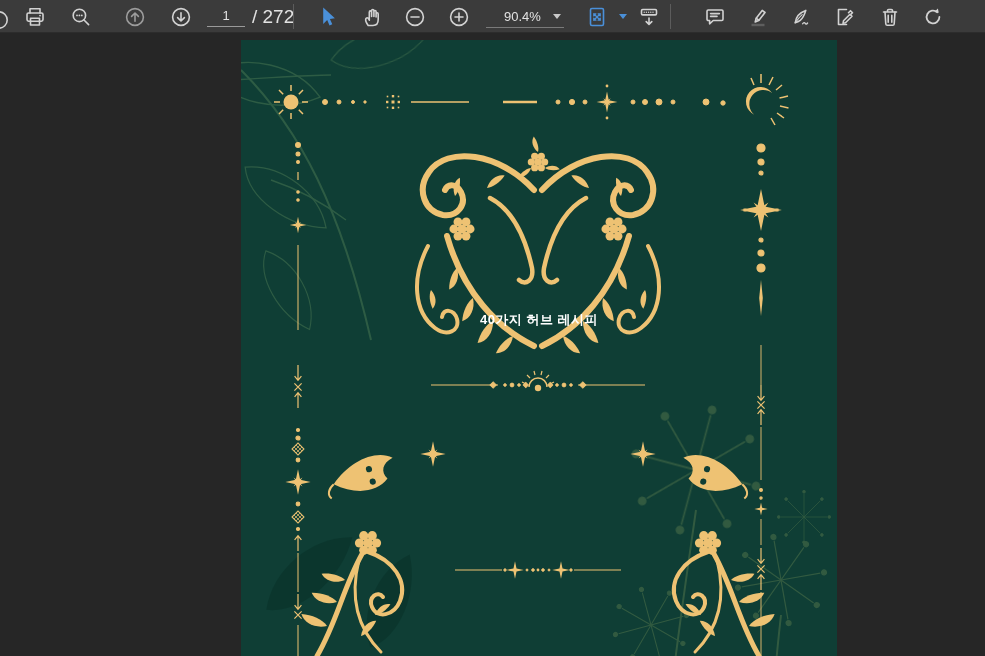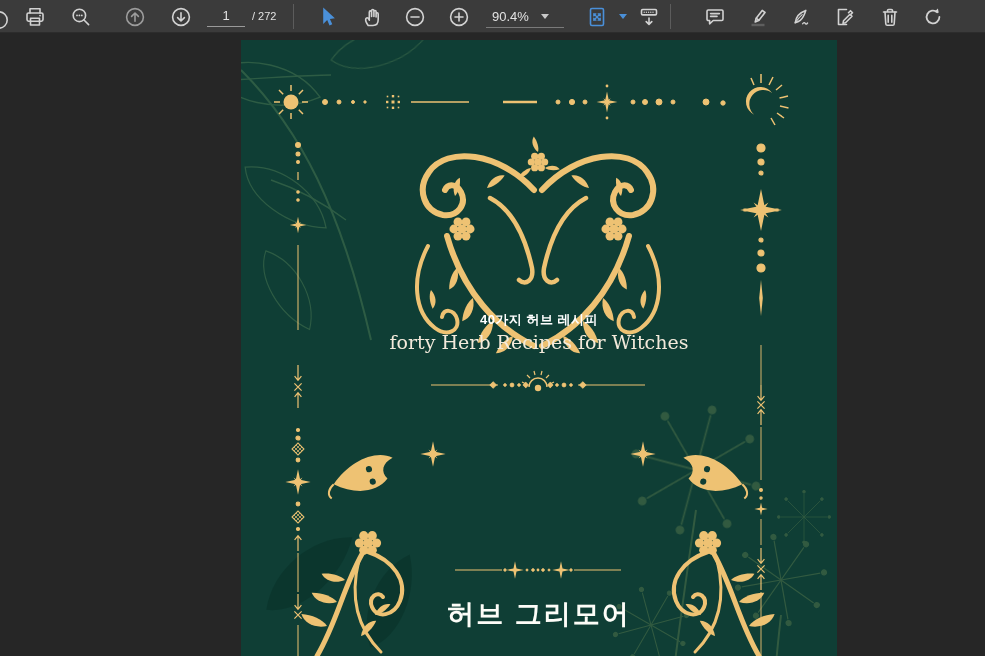--- a/index.html
+++ b/index.html
@@ -29,7 +29,7 @@
               border:none;border-bottom:1px solid var(--c-field_underline);color:var(--c-text_light);
               font-size:13px;text-align:center;font-family:"Liberation Sans",sans-serif;outline:none}
   .page-total{position:absolute;left:252px;top:0;height:33px;line-height:33px;
-              color:var(--c-text_light);font-size:11px}
+              color:var(--c-text_light);font-size:19px}
   .zoom-box{position:absolute;left:488px;top:0;height:33px;width:76px;display:flex;
             align-items:center;cursor:pointer}
   .zoom-val{color:var(--c-text_light);font-size:13px;margin-left:4px}

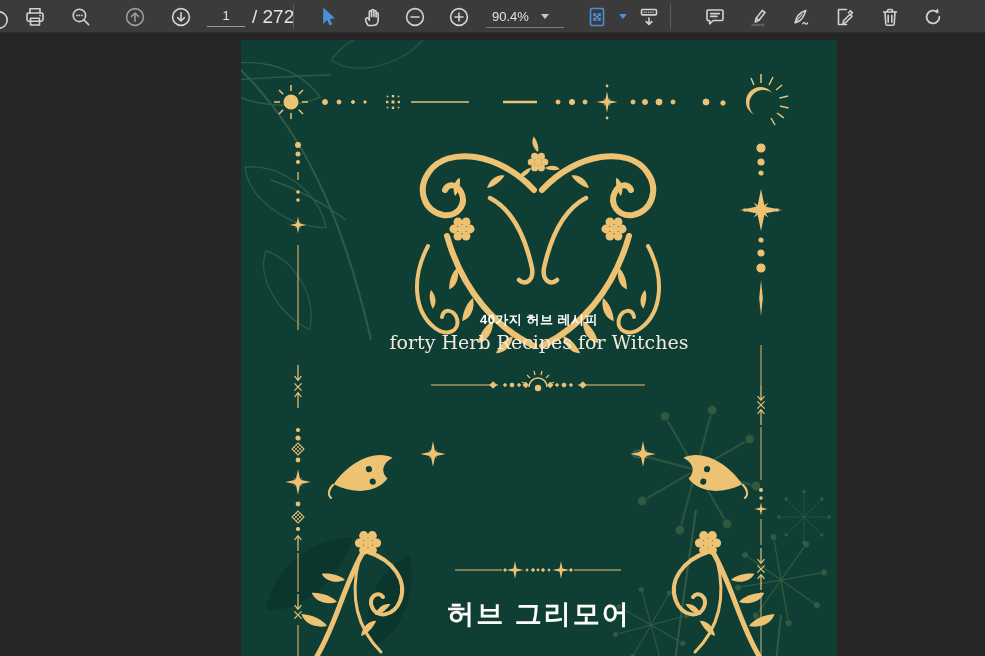--- a/index.html
+++ b/index.html
@@ -32,7 +32,7 @@
               color:var(--c-text_light);font-size:19px}
   .zoom-box{position:absolute;left:488px;top:0;height:33px;width:76px;display:flex;
             align-items:center;cursor:pointer}
-  .zoom-val{color:var(--c-text_light);font-size:13px;margin-left:4px}
+  .zoom-val{color:var(--c-text_light);font-size:13px;margin-left:16px}
   .caret{width:0;height:0;border-left:4px solid transparent;border-right:4px solid transparent;
          border-top:5px solid #c9c9c9;margin-left:12px}
   .caret.blue{border-top-color:var(--c-accent_blue)}

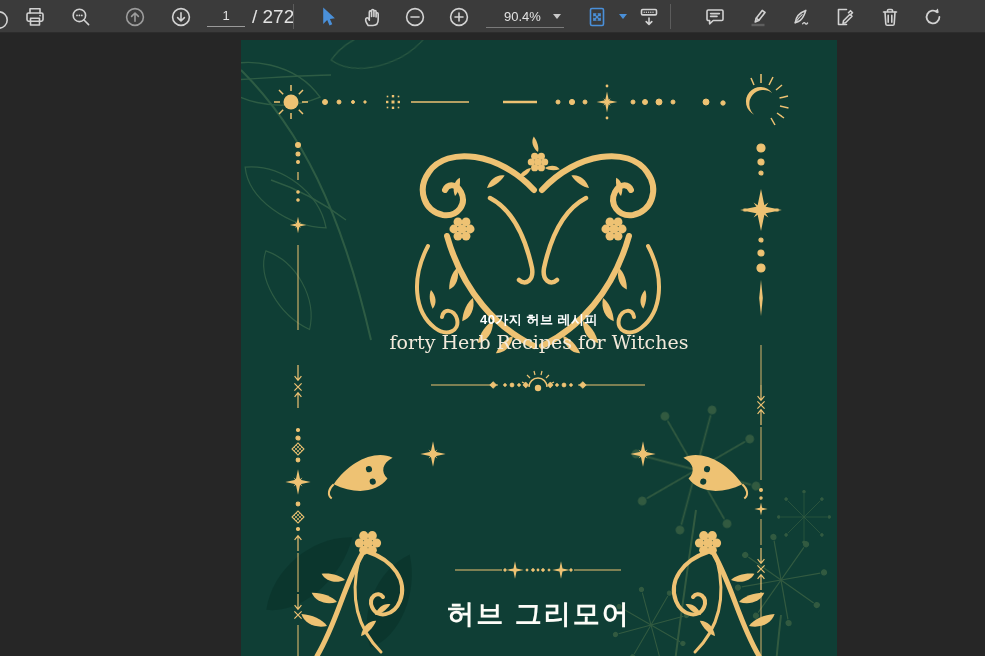--- a/index.html
+++ b/index.html
@@ -497,7 +497,6 @@
   </svg>
 
   <div class="ctext kr-tag">40가지 허브 레시피</div>
-  <div class="ctext en-tag">forty Herb Recipes for Witches</div>
   <div class="ctext kr-title">허브 그리모어</div>
 </div>
 

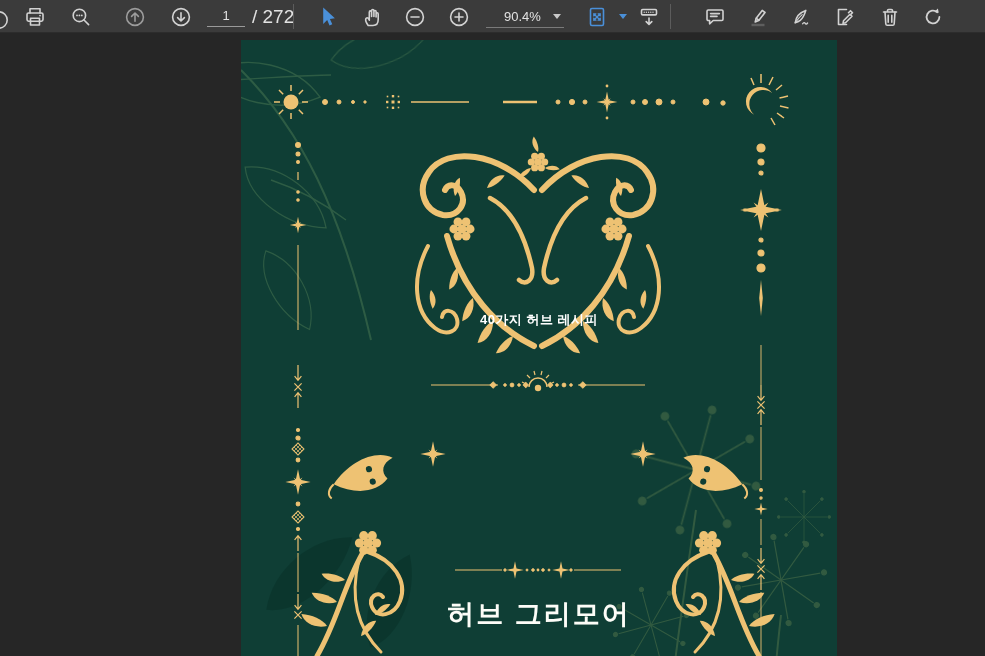--- a/index.html
+++ b/index.html
@@ -497,7 +497,6 @@
   </svg>
 
   <div class="ctext kr-tag">40가지 허브 레시피</div>
-  <div class="ctext kr-title">허브 그리모어</div>
 </div>
 
 </body></html>

